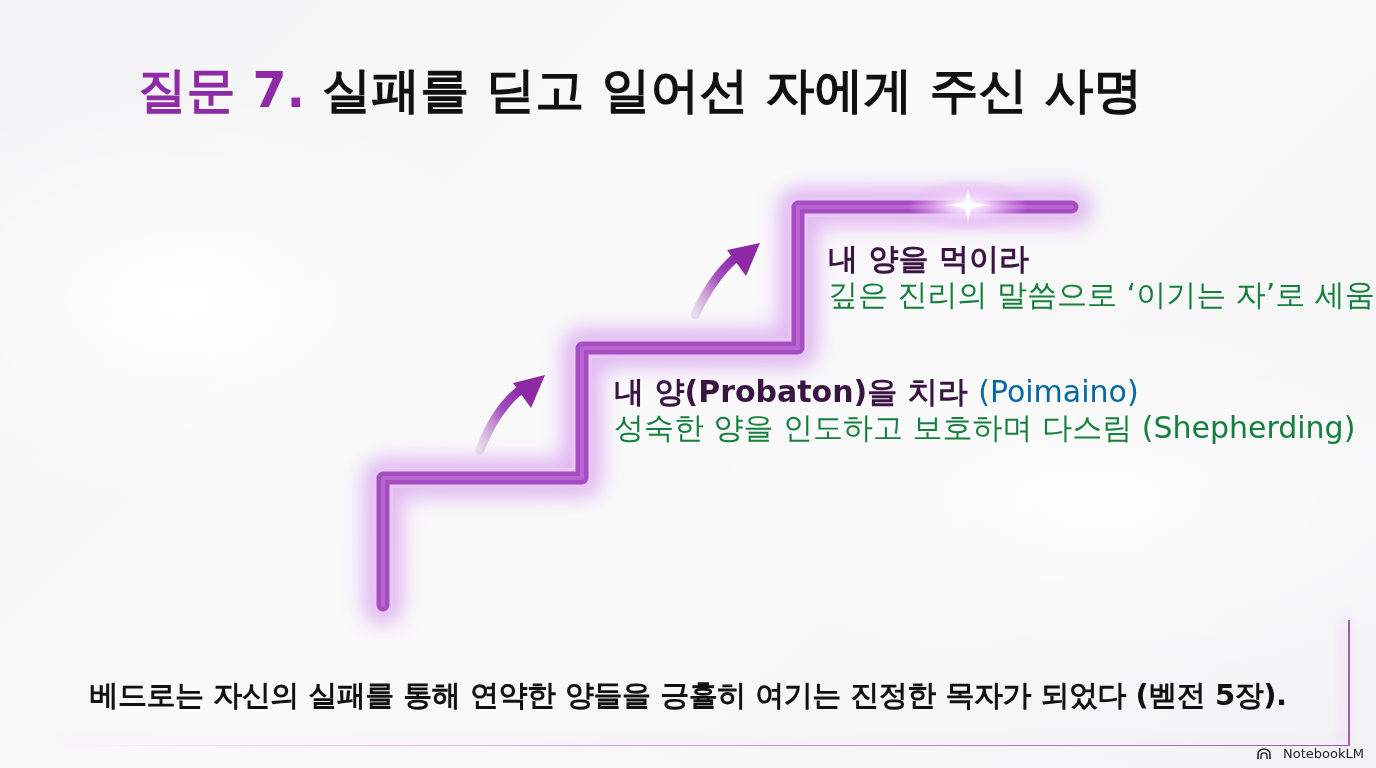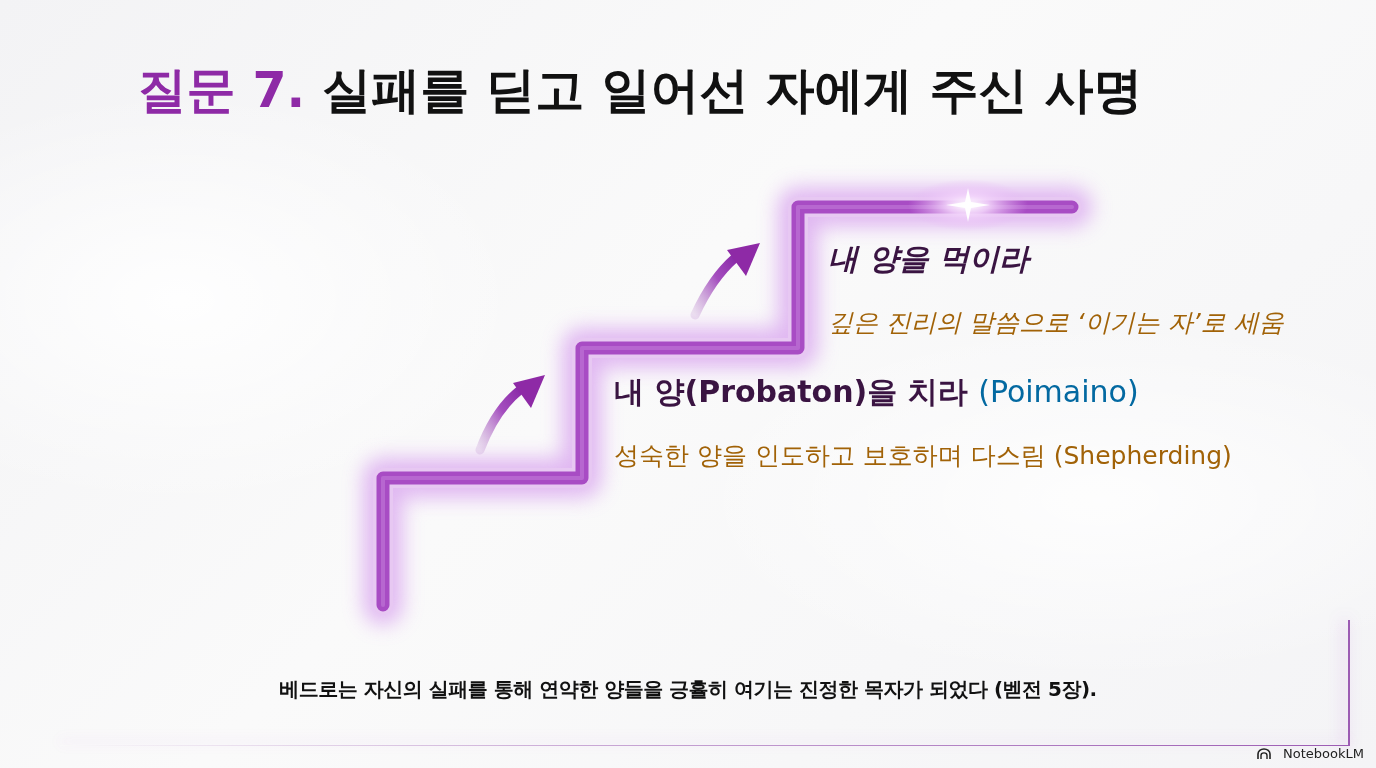--- a/index.html
+++ b/index.html
@@ -29,7 +29,7 @@
   .step .head .latin { font-weight: normal; color: #0369a1; }
   .step .sub { font-size: 25px; color: #a16207; line-height: 34px; margin-top: 28px; }
 
-  .step-3 { left: 828px; top: 240px; font-style: italic; }
+  .step-3 { left: 828px; top: 240px; }
   .step-2 { left: 614px; top: 373px; }
   .step-1 { left: 415px; top: 504px; }
 

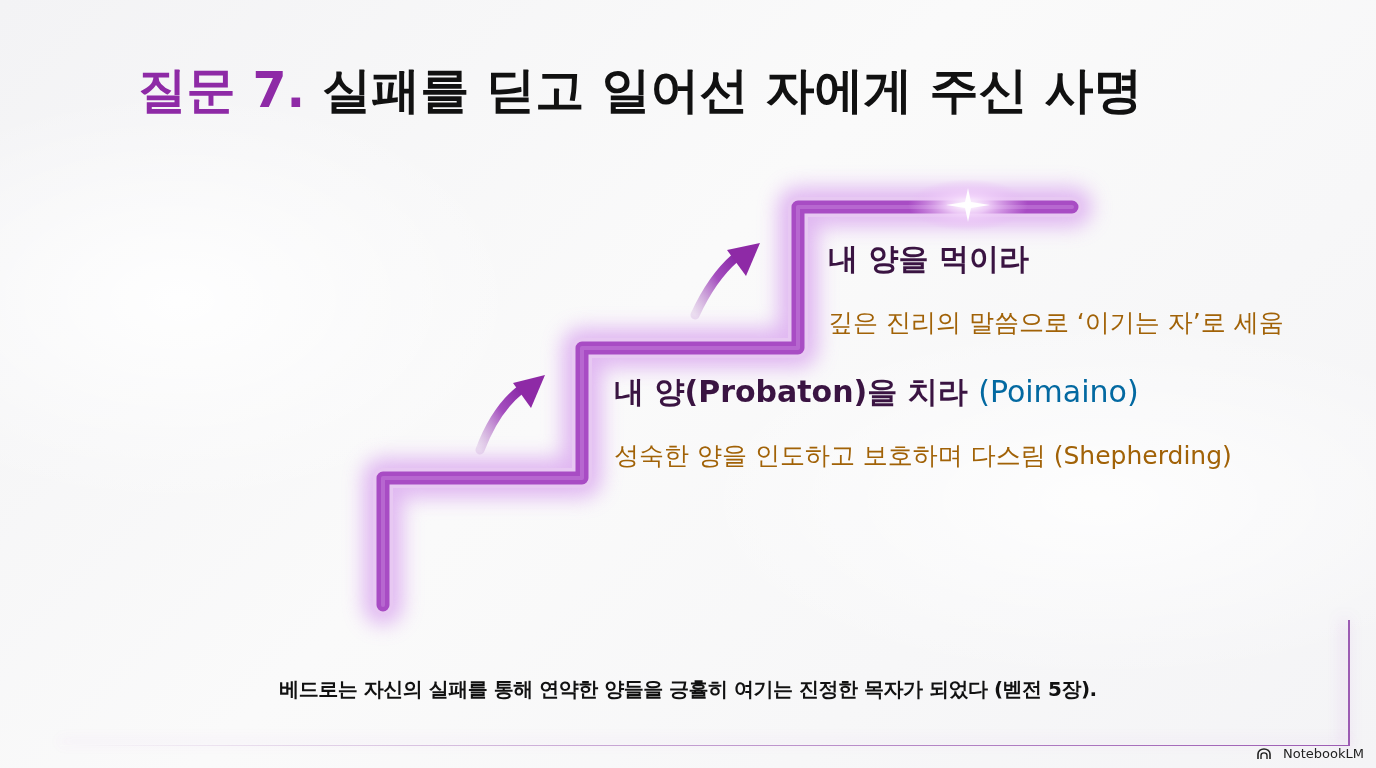--- a/index.html
+++ b/index.html
@@ -27,7 +27,7 @@
   .step { position: absolute; white-space: nowrap; }
   .step .head { font-size: 30px; font-weight: bold; color: #3a1442; line-height: 38px; }
   .step .head .latin { font-weight: normal; color: #0369a1; }
-  .step .sub { font-size: 25px; color: #a16207; line-height: 34px; margin-top: 28px; }
+  .step .sub { font-size: 30px; color: #15803d; line-height: 34px; }
 
   .step-3 { left: 828px; top: 240px; }
   .step-2 { left: 614px; top: 373px; }

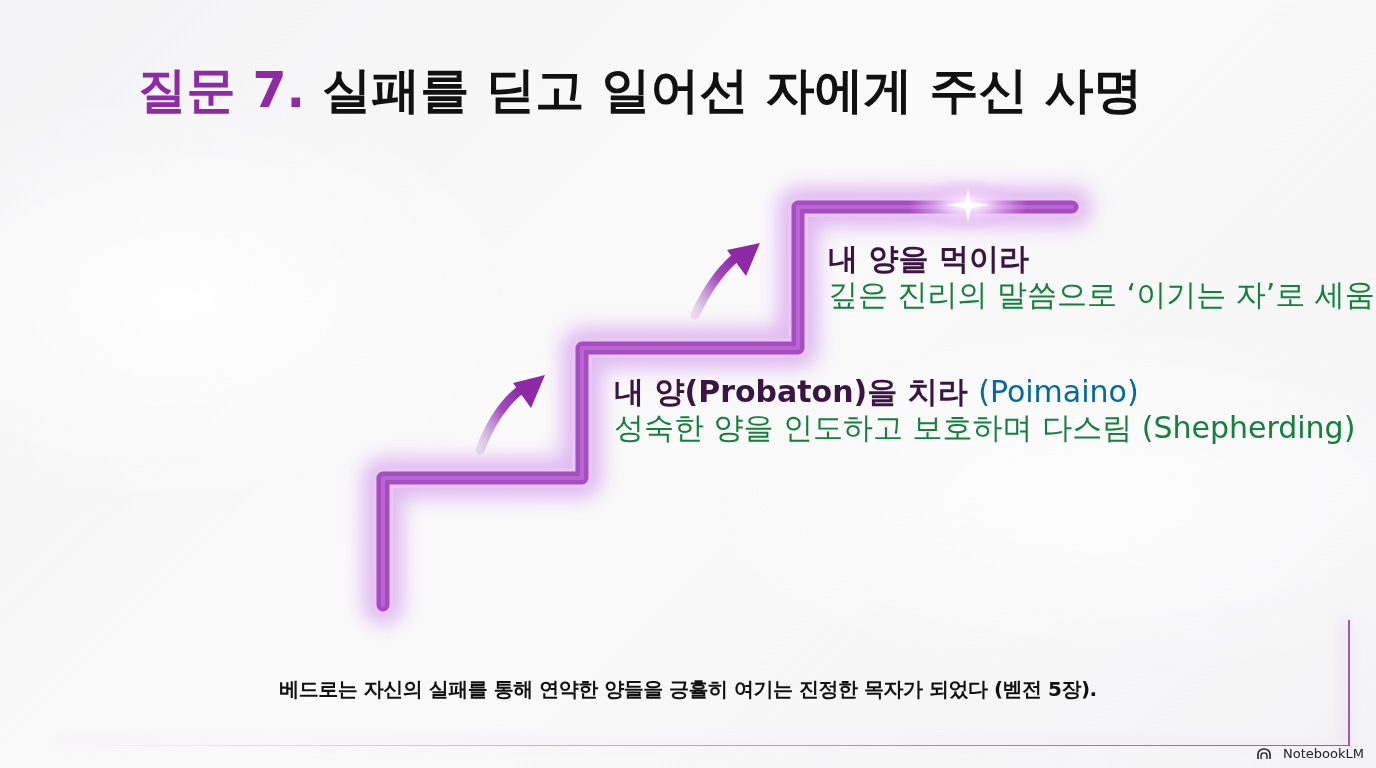--- a/index.html
+++ b/index.html
@@ -35,7 +35,7 @@
 
   .conclusion {
     position: absolute; left: 0; width: 1376px; top: 676px;
-    text-align: center; font-size: 20px; font-weight: bold; color: #111;
+    text-align: center; font-size: 29px; font-weight: bold; color: #111;
     white-space: nowrap; letter-spacing: -0.5px;
   }
   .frame-right {

